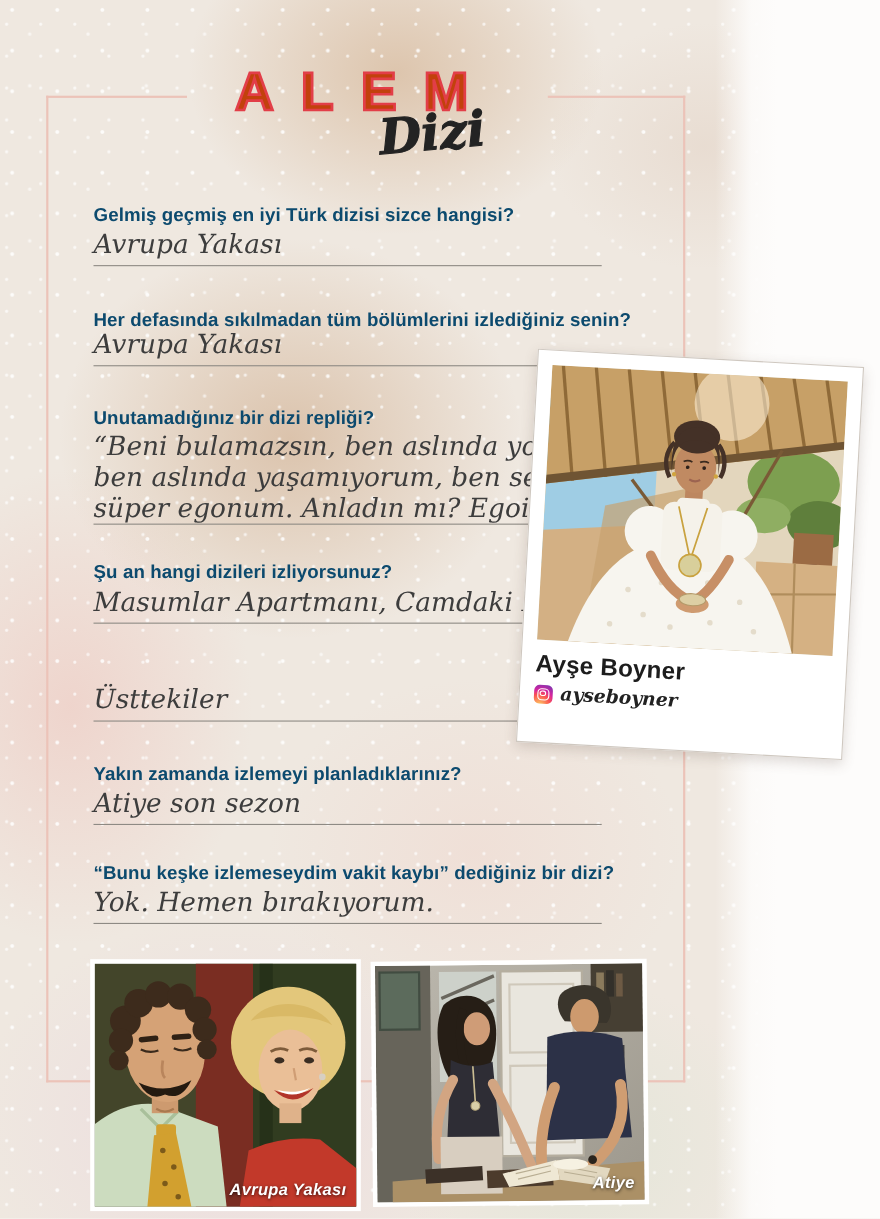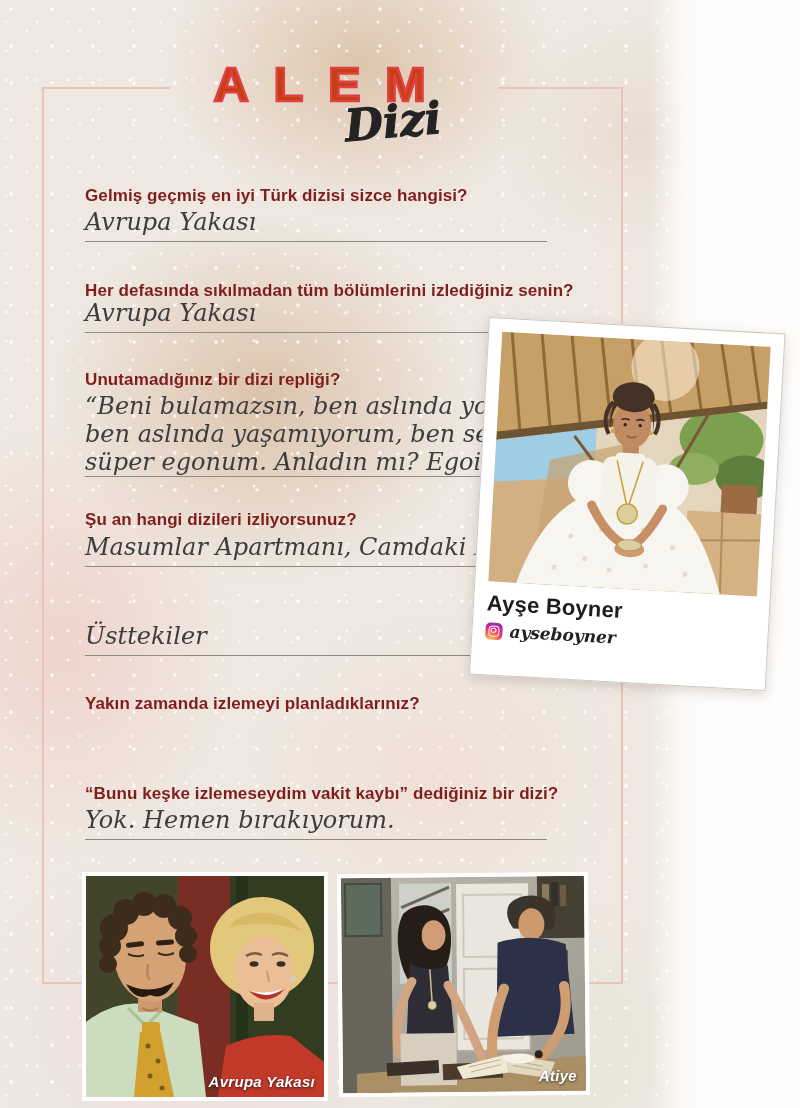--- a/index.html
+++ b/index.html
@@ -41,7 +41,7 @@
     color:#232323;-webkit-text-stroke:1px #232323;transform:rotate(-5deg);}
 
   
-  .q{position:absolute;left:85px;z-index:2;font-weight:700;font-size:17px;color:#7f1d1d;letter-spacing:.1px;}
+  .q{position:absolute;left:85px;z-index:2;font-weight:700;font-size:17px;color:#0c4a6e;letter-spacing:.1px;}
   .a{position:absolute;left:85px;width:462px;z-index:2;
      font-family:"DejaVu Serif",serif;font-style:italic;font-size:24px;color:#3d3d3d;
      border-bottom:1.5px solid #8e8a84;padding-bottom:5px;white-space:nowrap;}

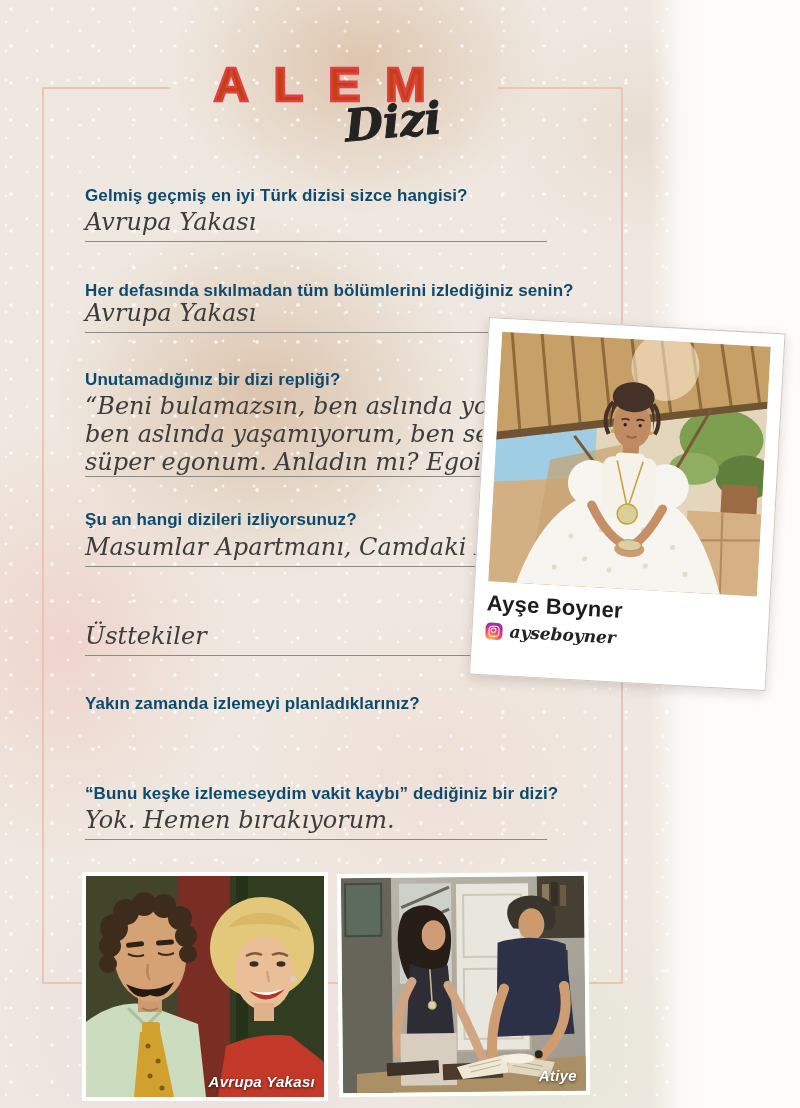--- a/index.html
+++ b/index.html
@@ -115,6 +115,7 @@
   <div class="a a5">Üsttekiler</div>
 
   <div class="q q6">Yakın zamanda izlemeyi planladıklarınız?</div>
+  <div class="a a6">Atiye son sezon</div>
 
   <div class="q q7">“Bunu keşke izlemeseydim vakit kaybı” dediğiniz bir dizi?</div>
   <div class="a a7">Yok. Hemen bırakıyorum.</div>

